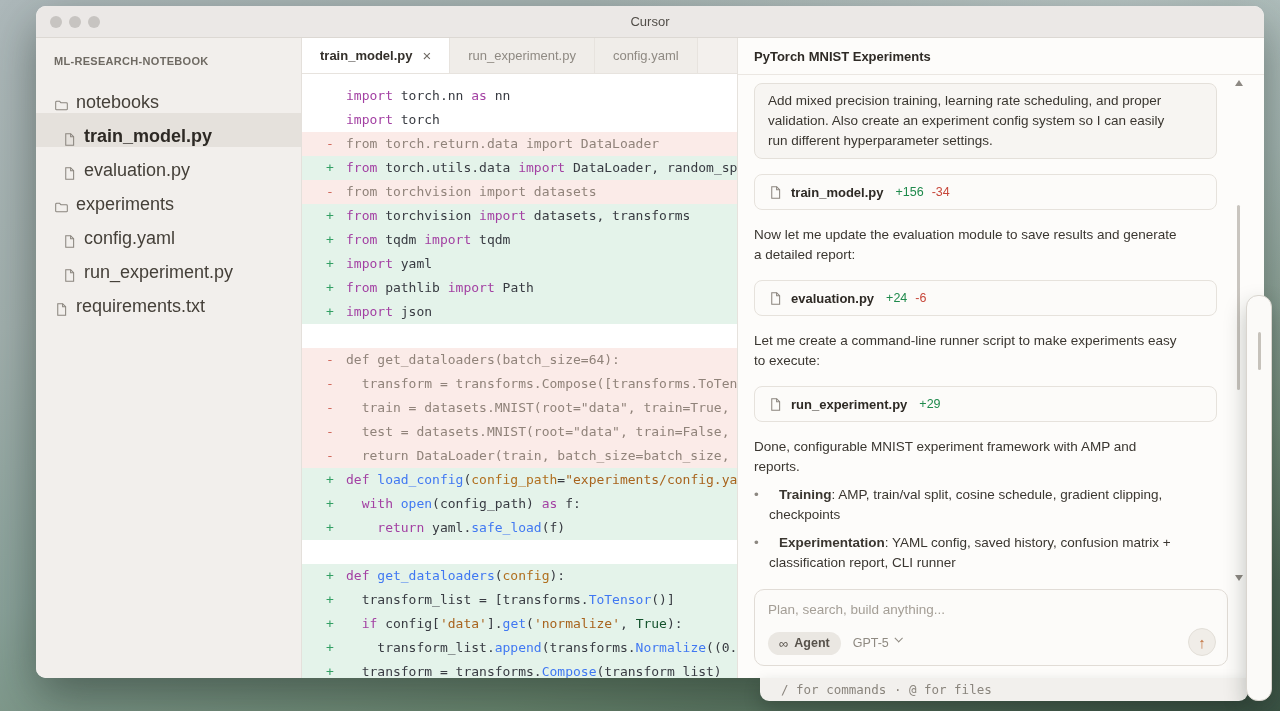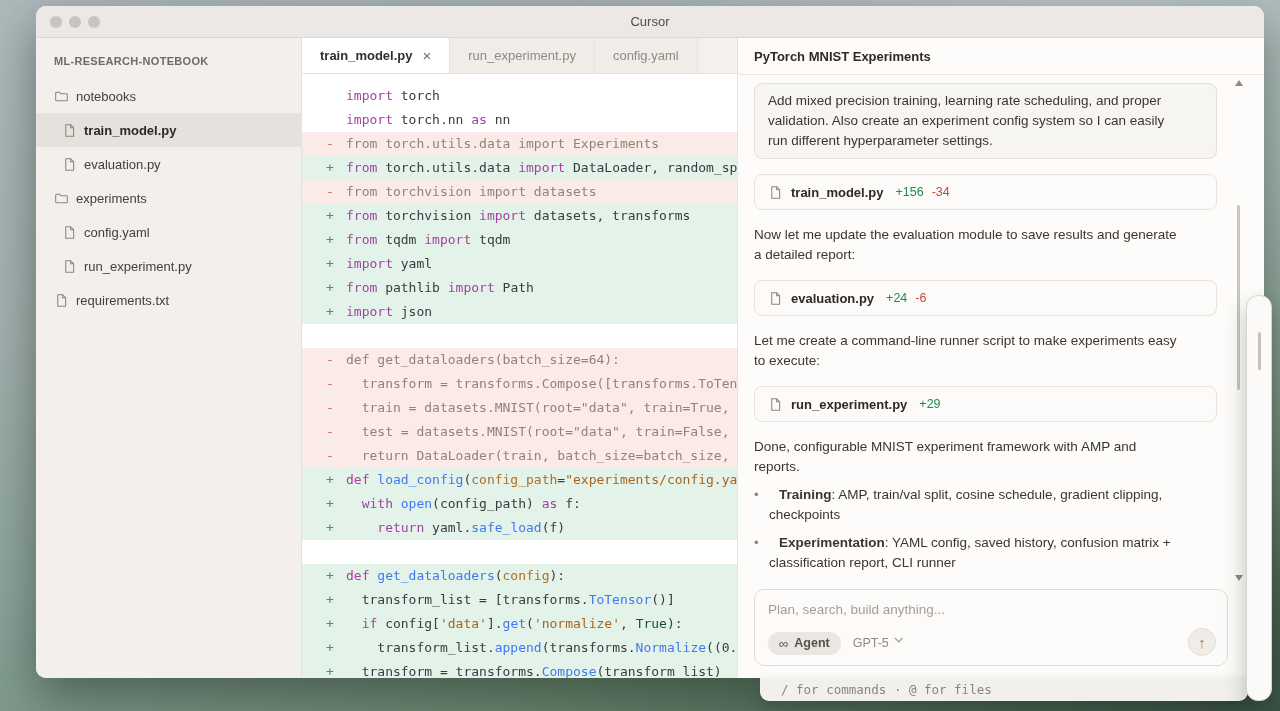--- a/index.html
+++ b/index.html
@@ -32,7 +32,7 @@
   
   .sidebar { width:266px; flex:none; background:#f2efec; border-right:1px solid #e4e0db; padding-top:6px; }
   .side-header { padding:11px 18px 12px; font-size:11px; font-weight:700; letter-spacing:.3px; color:#6f6a63; }
-  .side-item { height:34px; display:flex; align-items:center; gap:7px; font-size:13px; color:#454039; }
+  .side-item { height:34px; display:flex; align-items:flex-end; gap:7px; font-size:18px; color:#454039; }
   .side-item.selected { background:#e5e1dc; color:#2d2924; font-weight:700; }
   .icn { display:inline-flex; color:#8a857e; flex:none; }
   .icn svg { display:block; }

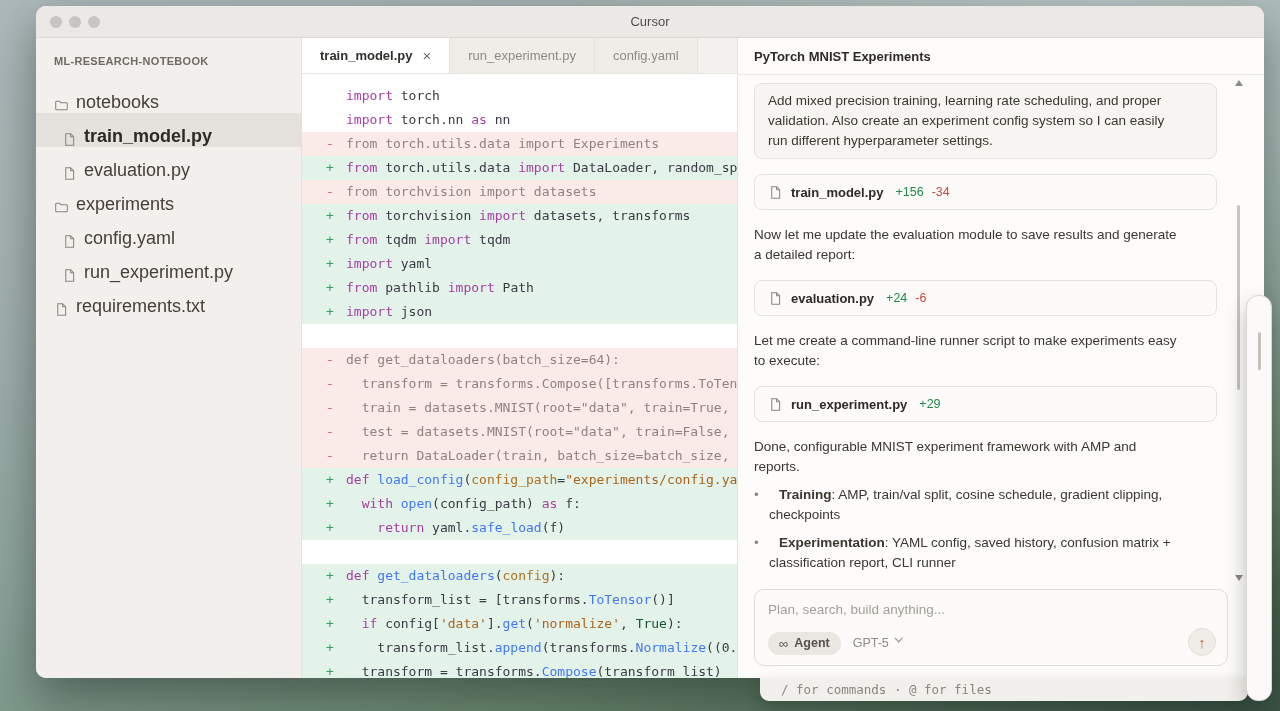--- a/index.html
+++ b/index.html
@@ -207,8 +207,8 @@
             </div>
           </div>
         <div class="code">
+            <div class="cline ctx"><span class="marker"></span><span class="ctext"><span class="tok tok-kw">import</span><span class="tok tok-pl"> torch.nn </span><span class="tok tok-kw">as</span><span class="tok tok-pl"> nn</span></span></div>
             <div class="cline ctx"><span class="marker"></span><span class="ctext"><span class="tok tok-kw">import</span><span class="tok tok-pl"> torch</span></span></div>
-            <div class="cline ctx"><span class="marker"></span><span class="ctext"><span class="tok tok-kw">import</span><span class="tok tok-pl"> torch.nn </span><span class="tok tok-kw">as</span><span class="tok tok-pl"> nn</span></span></div>
             <div class="cline del"><span class="marker">-</span><span class="ctext"><span class="tok tok-pl">from torch.utils.data import Experiments</span></span></div>
             <div class="cline add"><span class="marker">+</span><span class="ctext"><span class="tok tok-kw">from</span><span class="tok tok-pl"> torch.utils.data </span><span class="tok tok-kw">import</span><span class="tok tok-pl"> DataLoader, random_split</span></span></div>
             <div class="cline del"><span class="marker">-</span><span class="ctext"><span class="tok tok-pl">from torchvision import datasets</span></span></div>

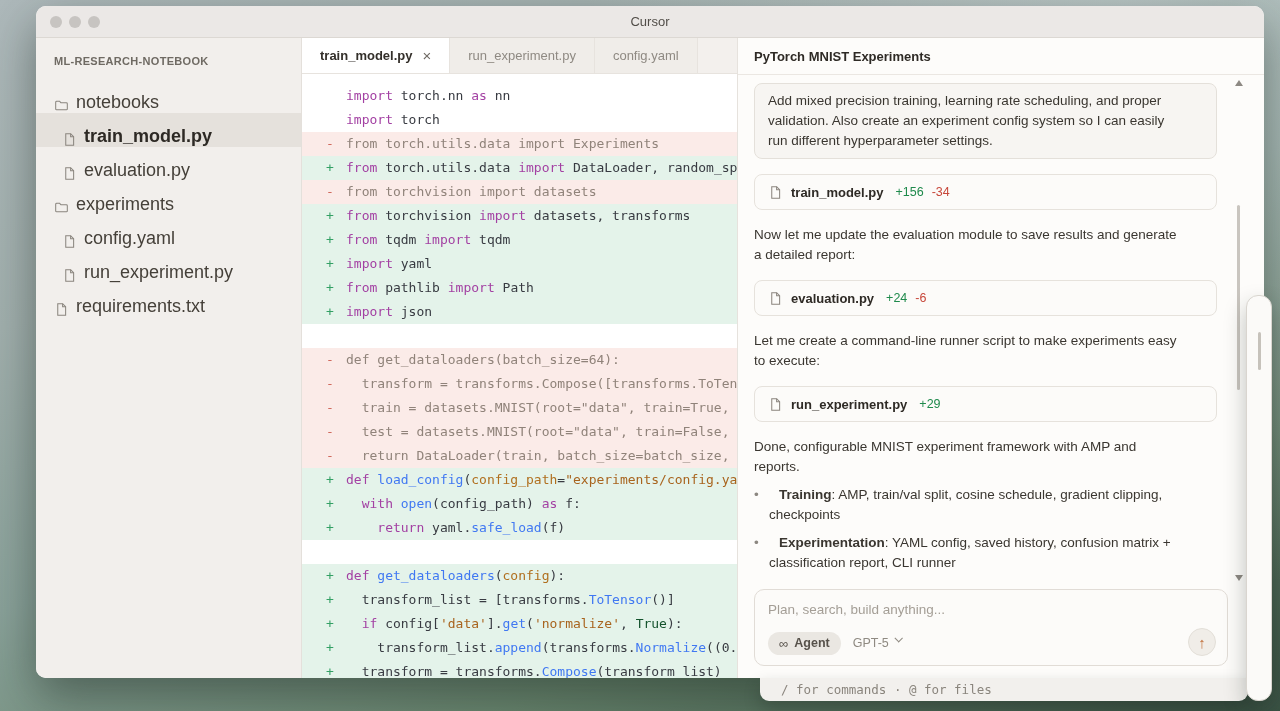--- a/index.html
+++ b/index.html
@@ -209,7 +209,7 @@
         <div class="code">
             <div class="cline ctx"><span class="marker"></span><span class="ctext"><span class="tok tok-kw">import</span><span class="tok tok-pl"> torch.nn </span><span class="tok tok-kw">as</span><span class="tok tok-pl"> nn</span></span></div>
             <div class="cline ctx"><span class="marker"></span><span class="ctext"><span class="tok tok-kw">import</span><span class="tok tok-pl"> torch</span></span></div>
-            <div class="cline del"><span class="marker">-</span><span class="ctext"><span class="tok tok-pl">from torch.utils.data import Experiments</span></span></div>
+            <div class="cline del"><span class="marker">-</span><span class="ctext"><span class="tok tok-pl">from torch.return.data import DataLoader</span></span></div>
             <div class="cline add"><span class="marker">+</span><span class="ctext"><span class="tok tok-kw">from</span><span class="tok tok-pl"> torch.utils.data </span><span class="tok tok-kw">import</span><span class="tok tok-pl"> DataLoader, random_split</span></span></div>
             <div class="cline del"><span class="marker">-</span><span class="ctext"><span class="tok tok-pl">from torchvision import datasets</span></span></div>
             <div class="cline add"><span class="marker">+</span><span class="ctext"><span class="tok tok-kw">from</span><span class="tok tok-pl"> torchvision </span><span class="tok tok-kw">import</span><span class="tok tok-pl"> datasets, transforms</span></span></div>

